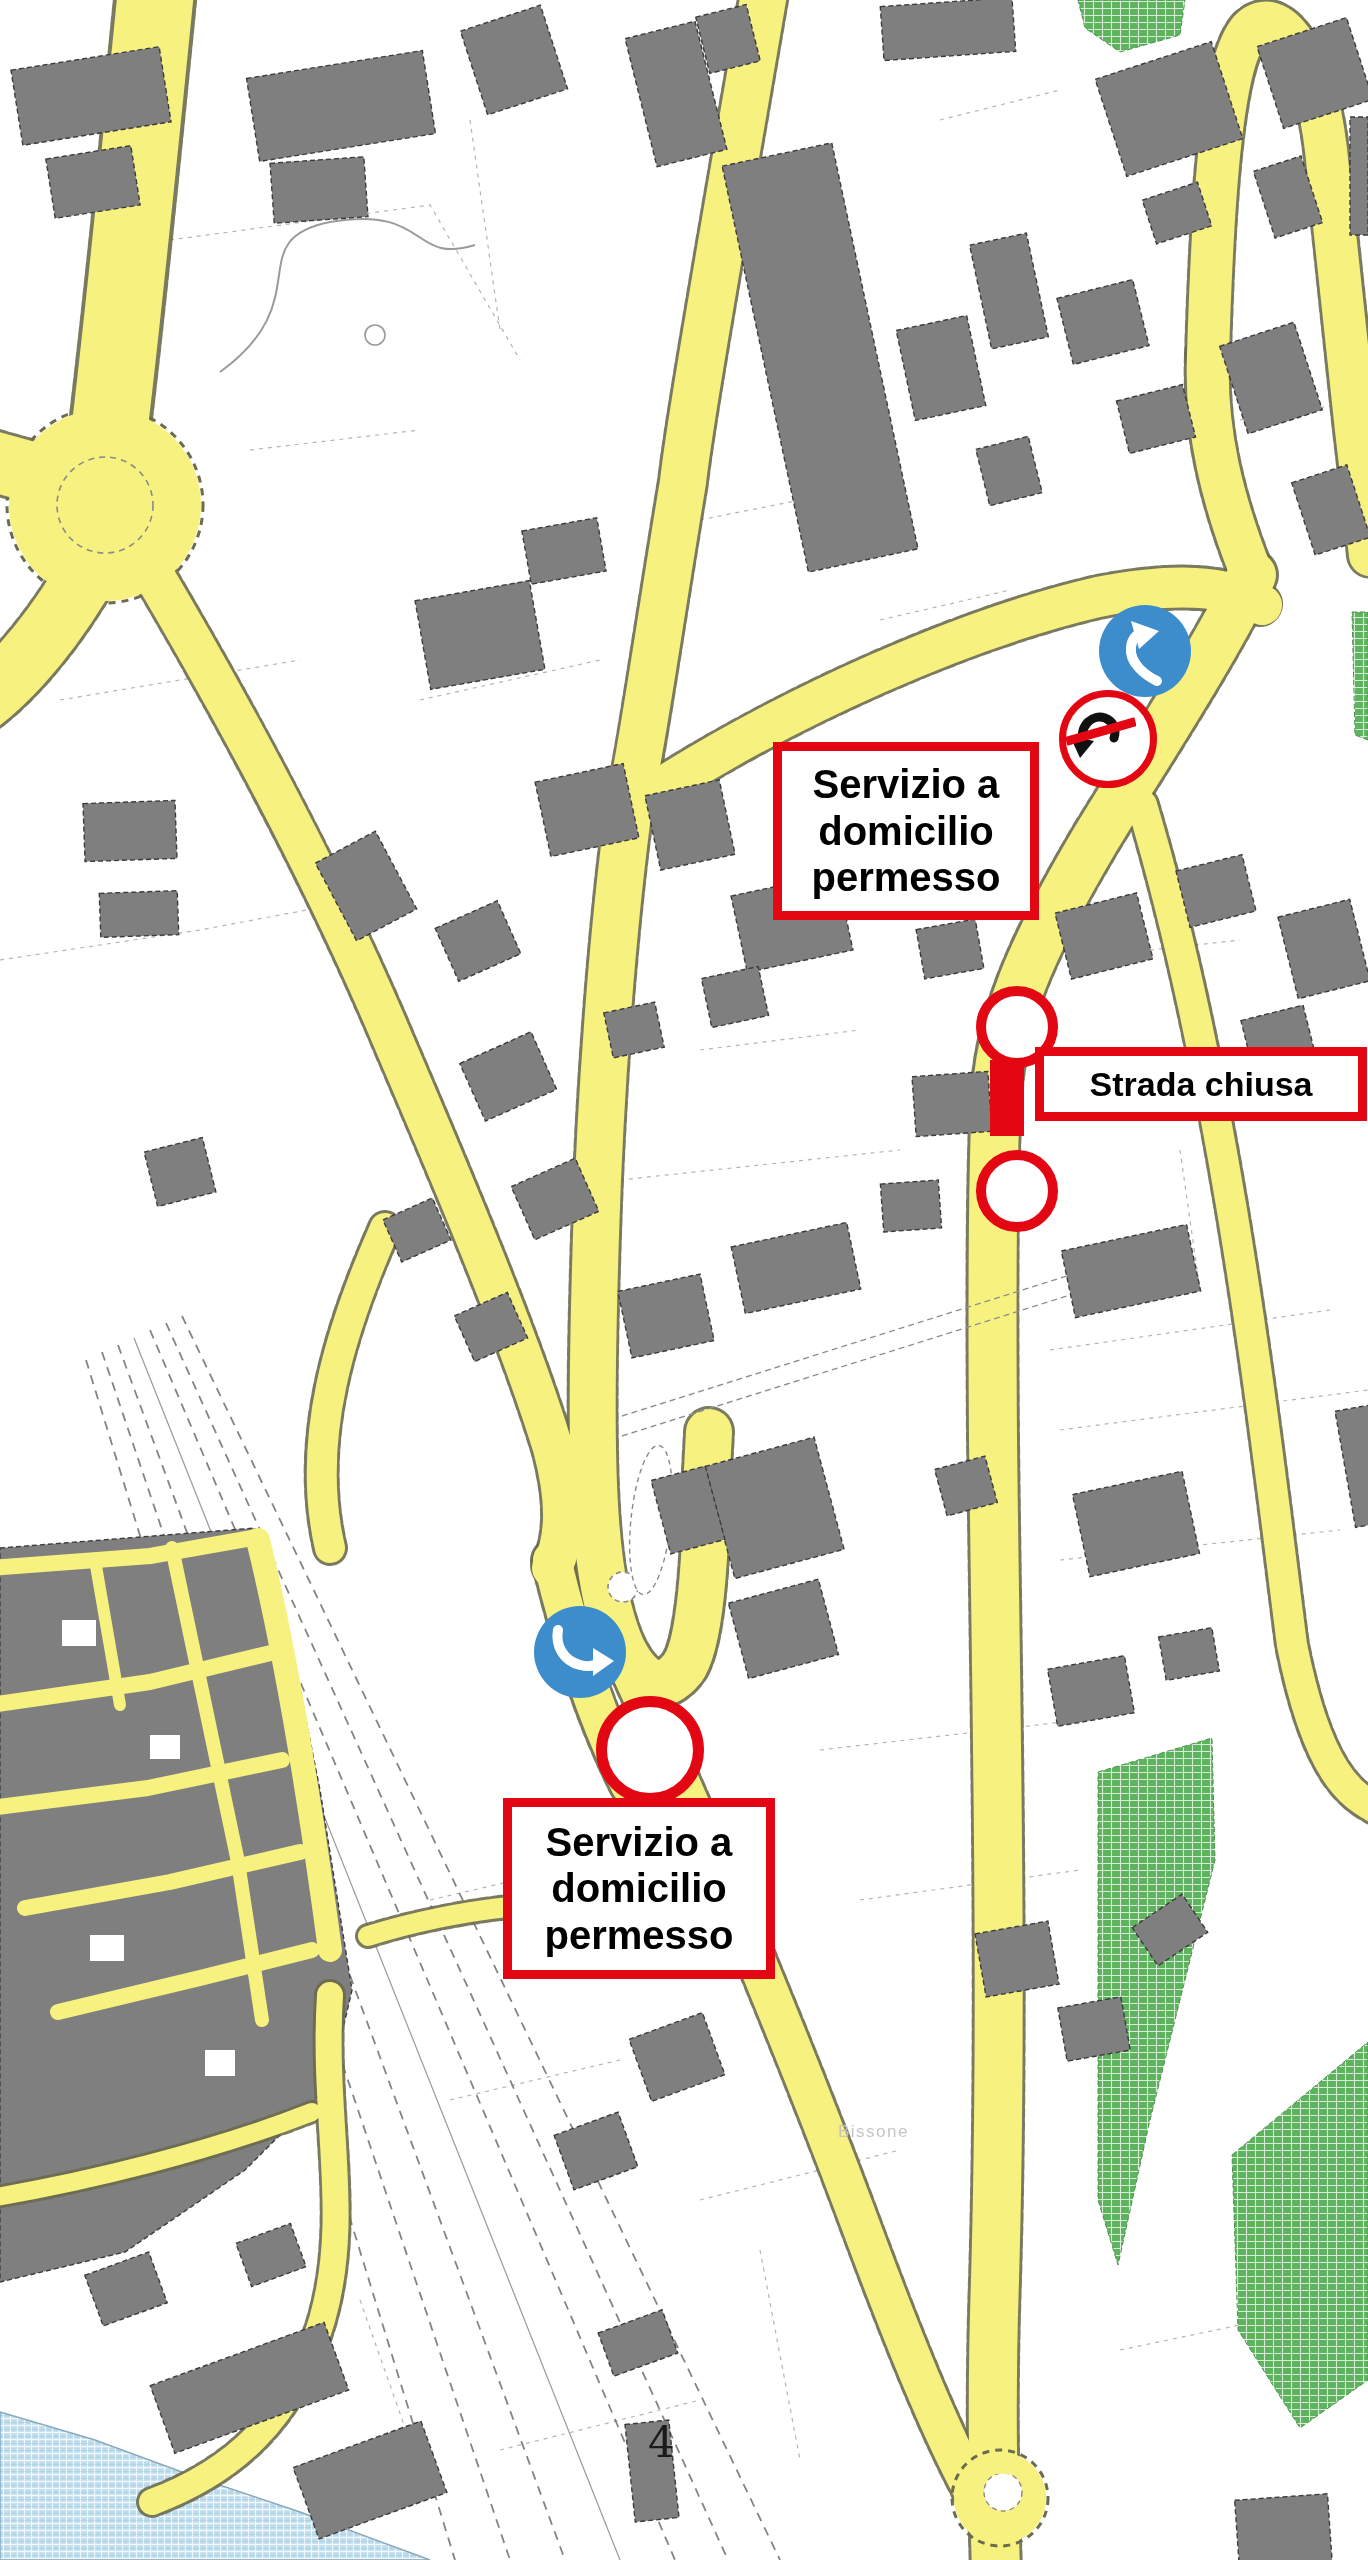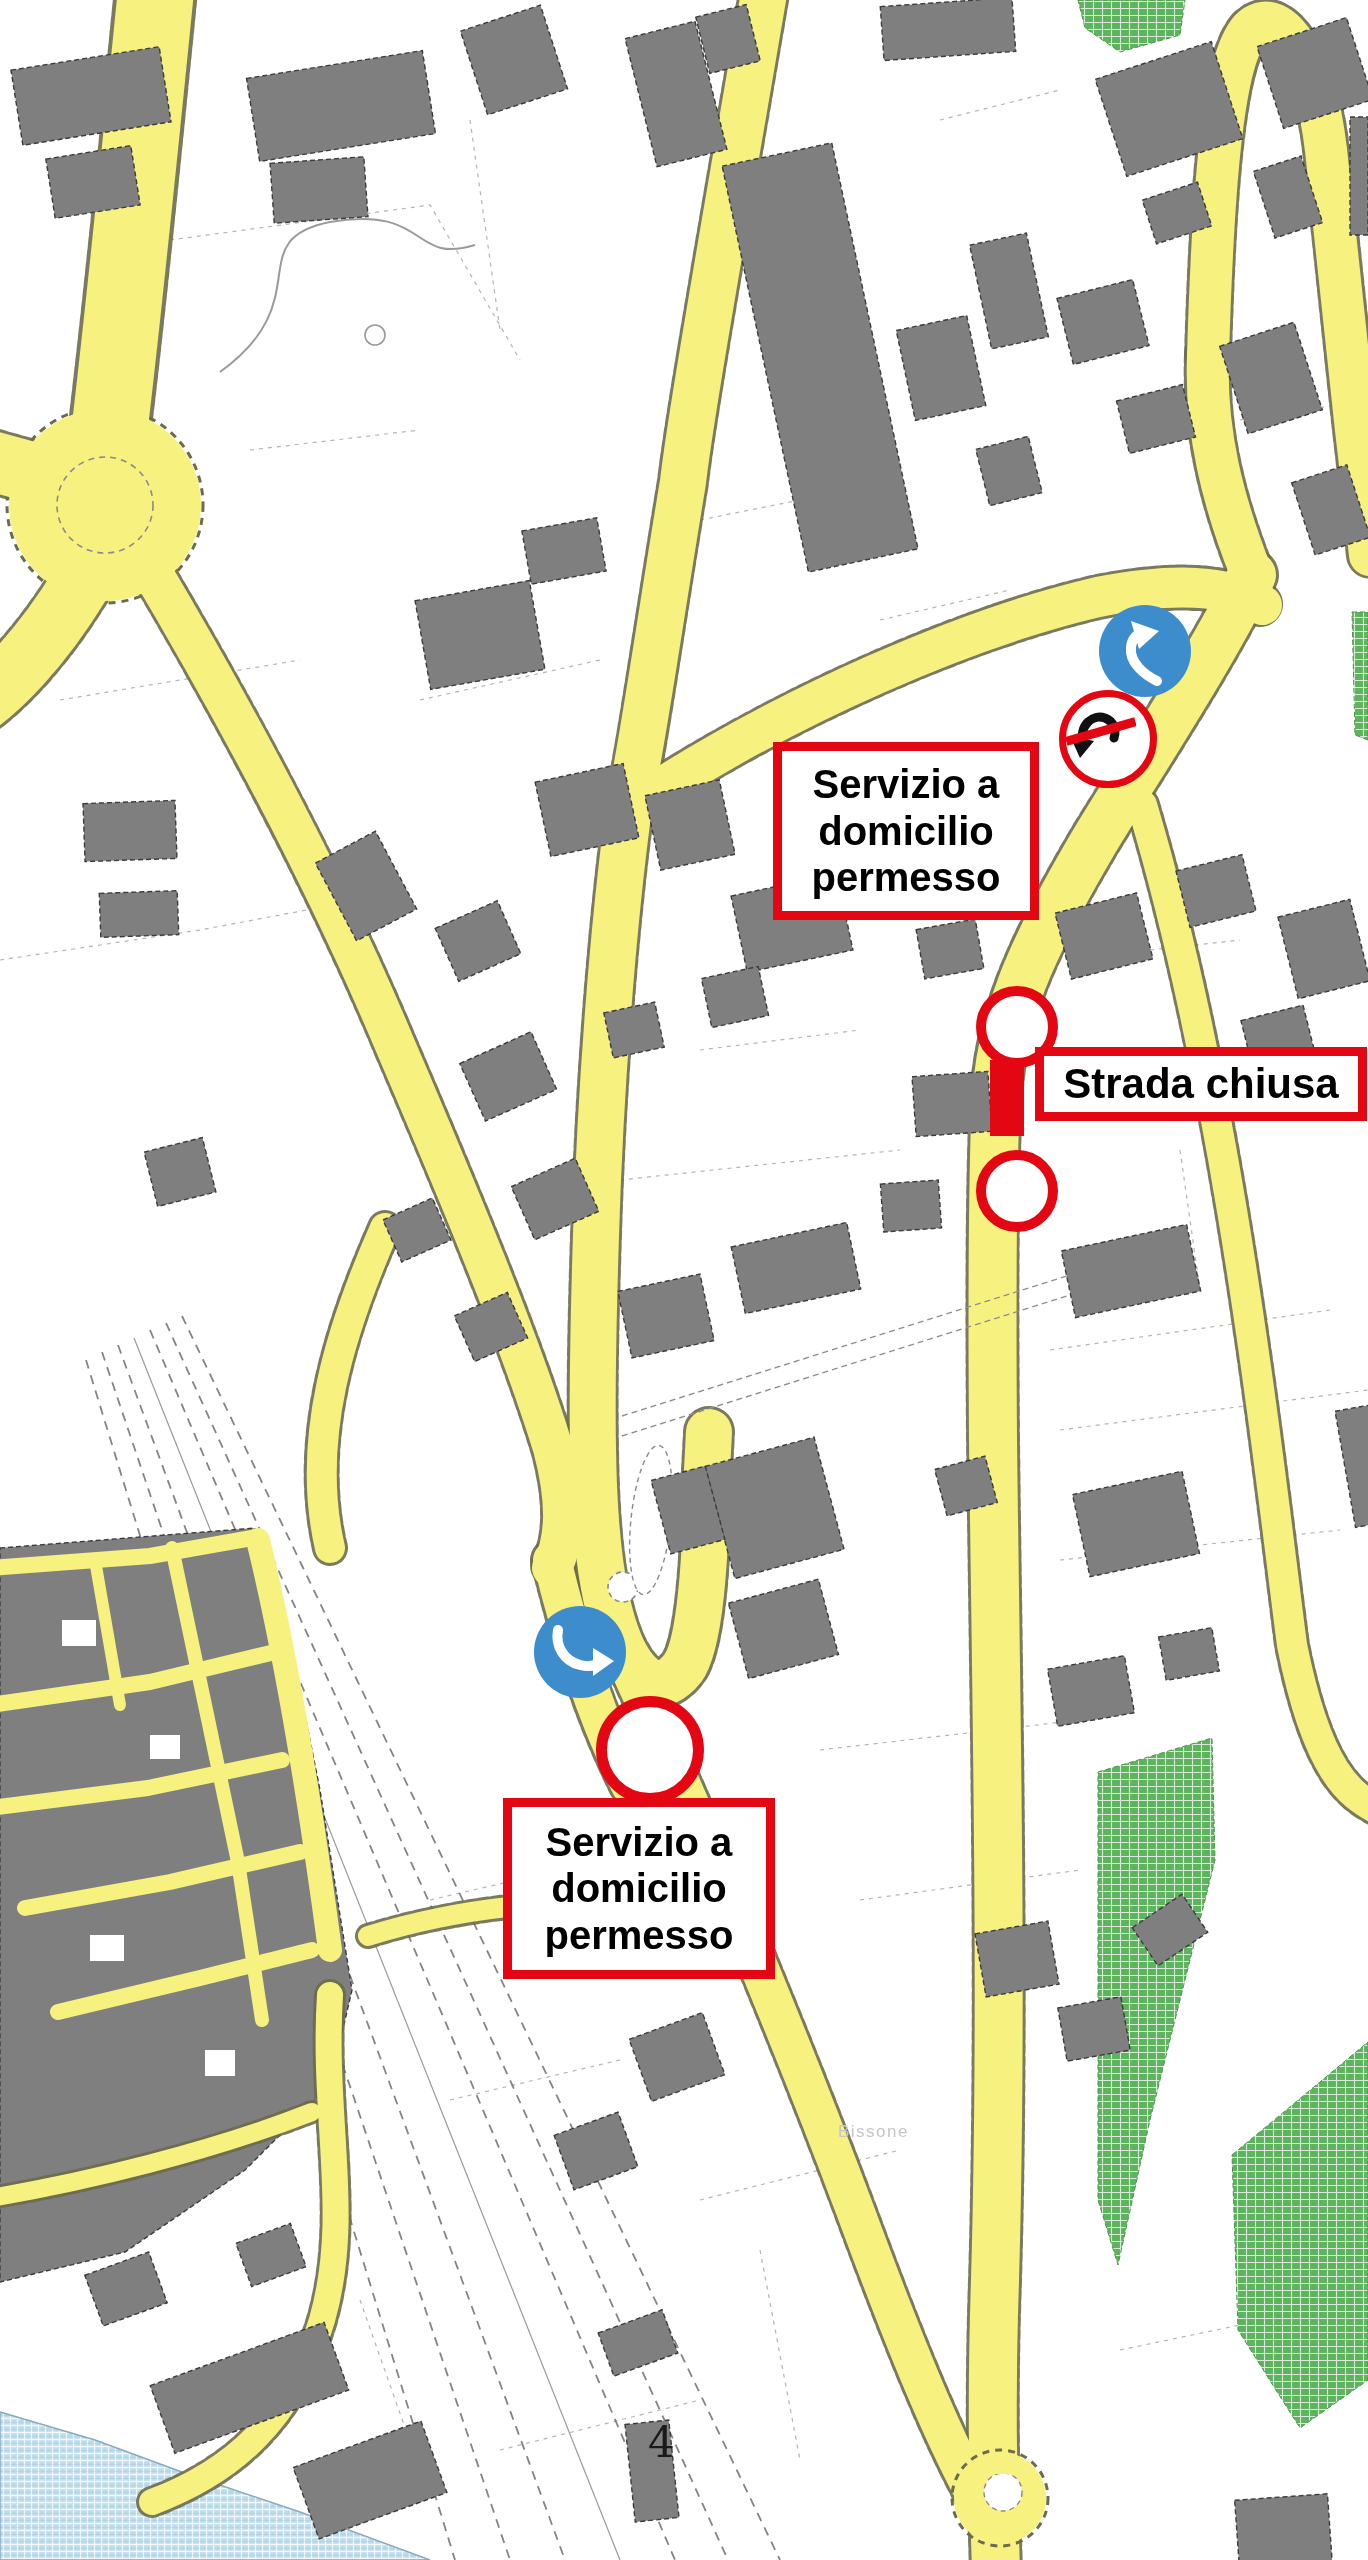--- a/index.html
+++ b/index.html
@@ -26,7 +26,7 @@
     color:#000;font-weight:bold;display:flex;align-items:center;justify-content:center;
     text-align:center;box-sizing:border-box;}
   .service{width:266px;height:178px;font-size:40px;line-height:1.16;padding:2px 24px;}
-  .strada{width:332px;height:74px;font-size:42px;}
+  .strada{width:332px;height:74px;font-size:34px;}
   .sheet-number{position:absolute;z-index:1;font-family:"DejaVu Serif", serif;font-size:42px;color:#1a1a1a;}
   .faint-place{position:absolute;z-index:1;font-size:17px;color:#c6c6c6;letter-spacing:1.5px;}
 </style>

